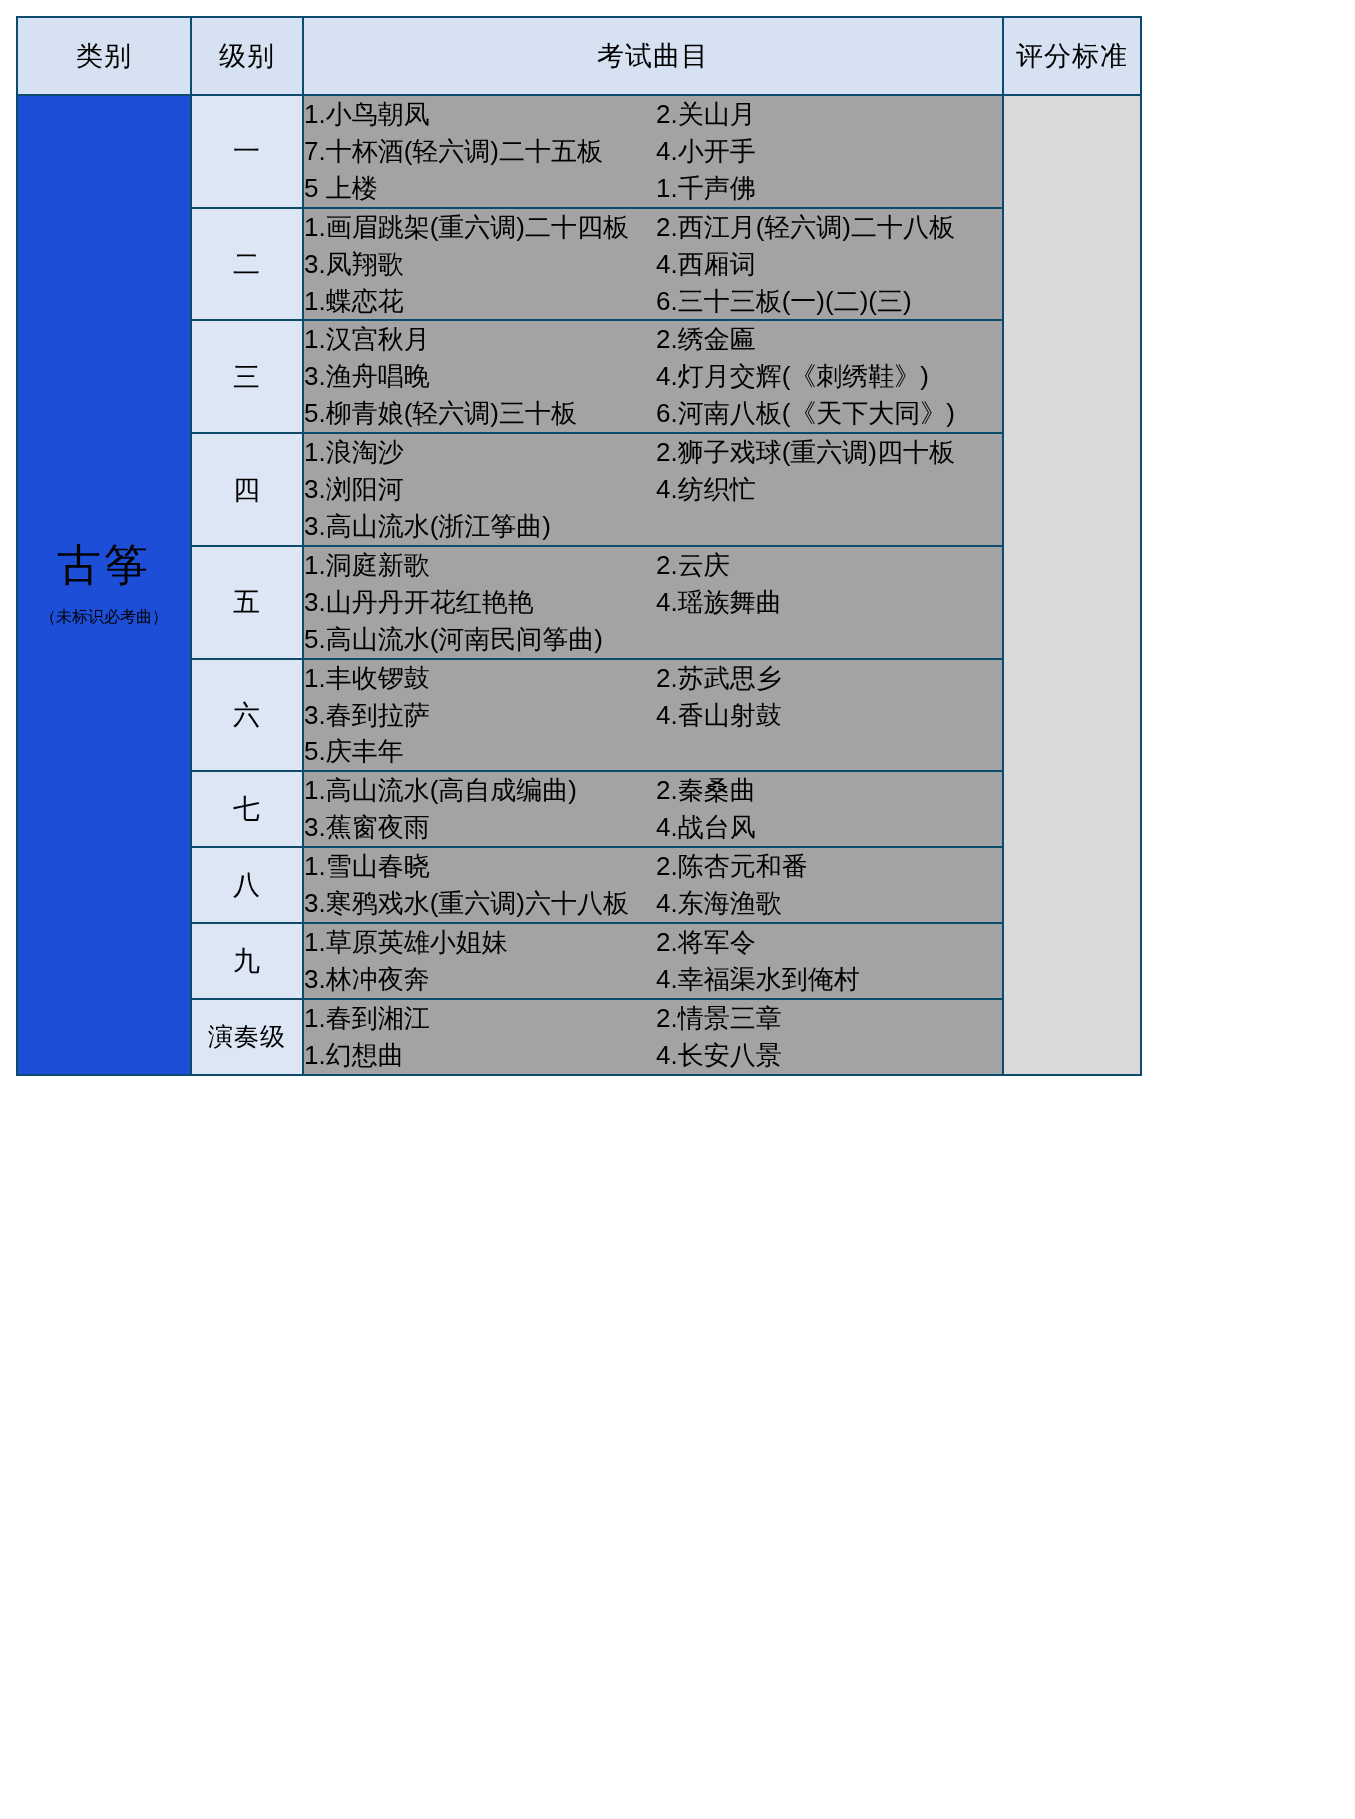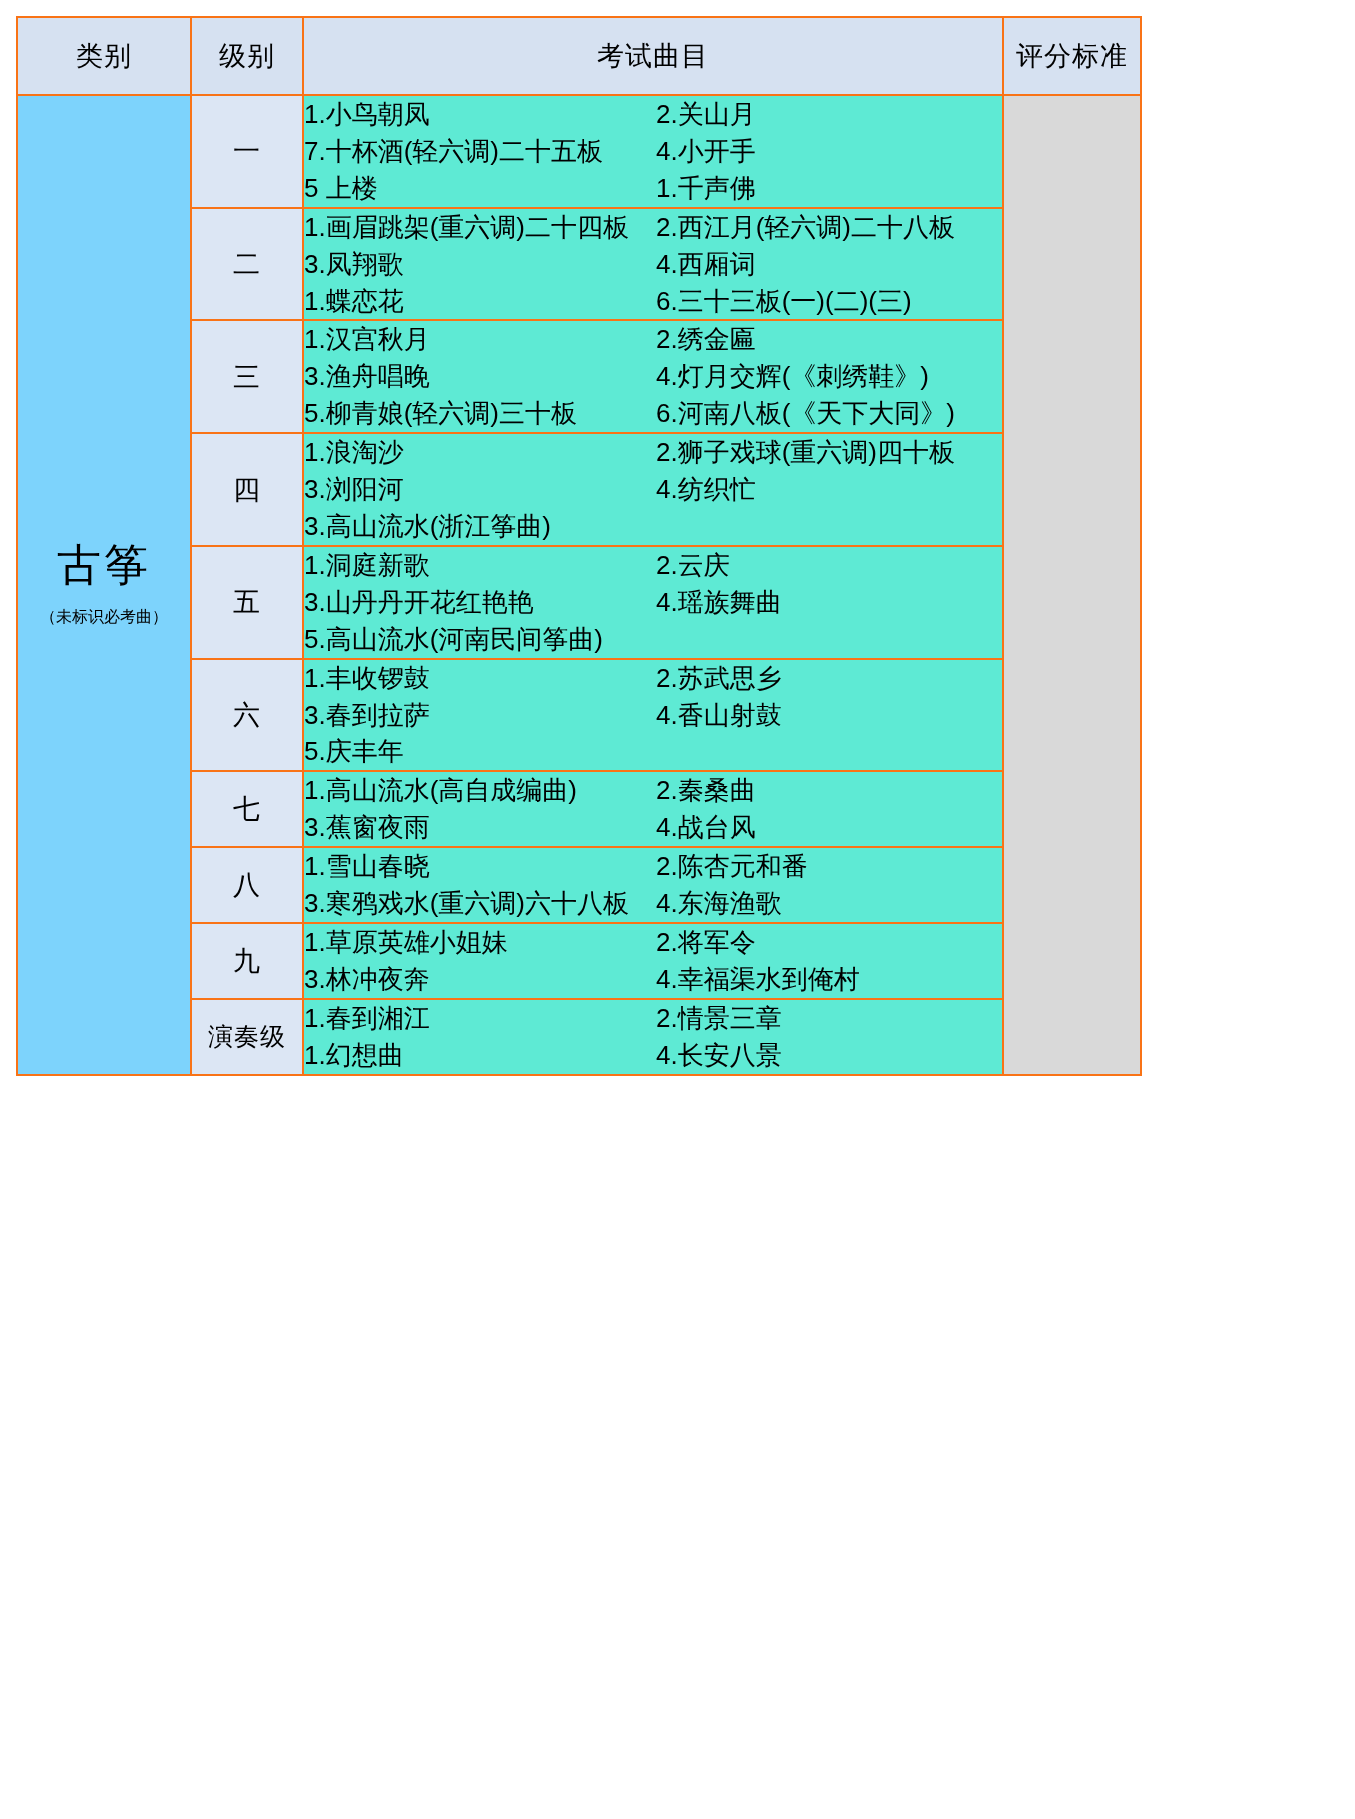--- a/index.html
+++ b/index.html
@@ -19,7 +19,7 @@
     table-layout:fixed;
   }
   table.grid td, table.grid th{
-    border:2px solid #f97316;
+    border:2px solid #0c4a6e;
     padding:0;
     vertical-align:middle;
     font-weight:normal;

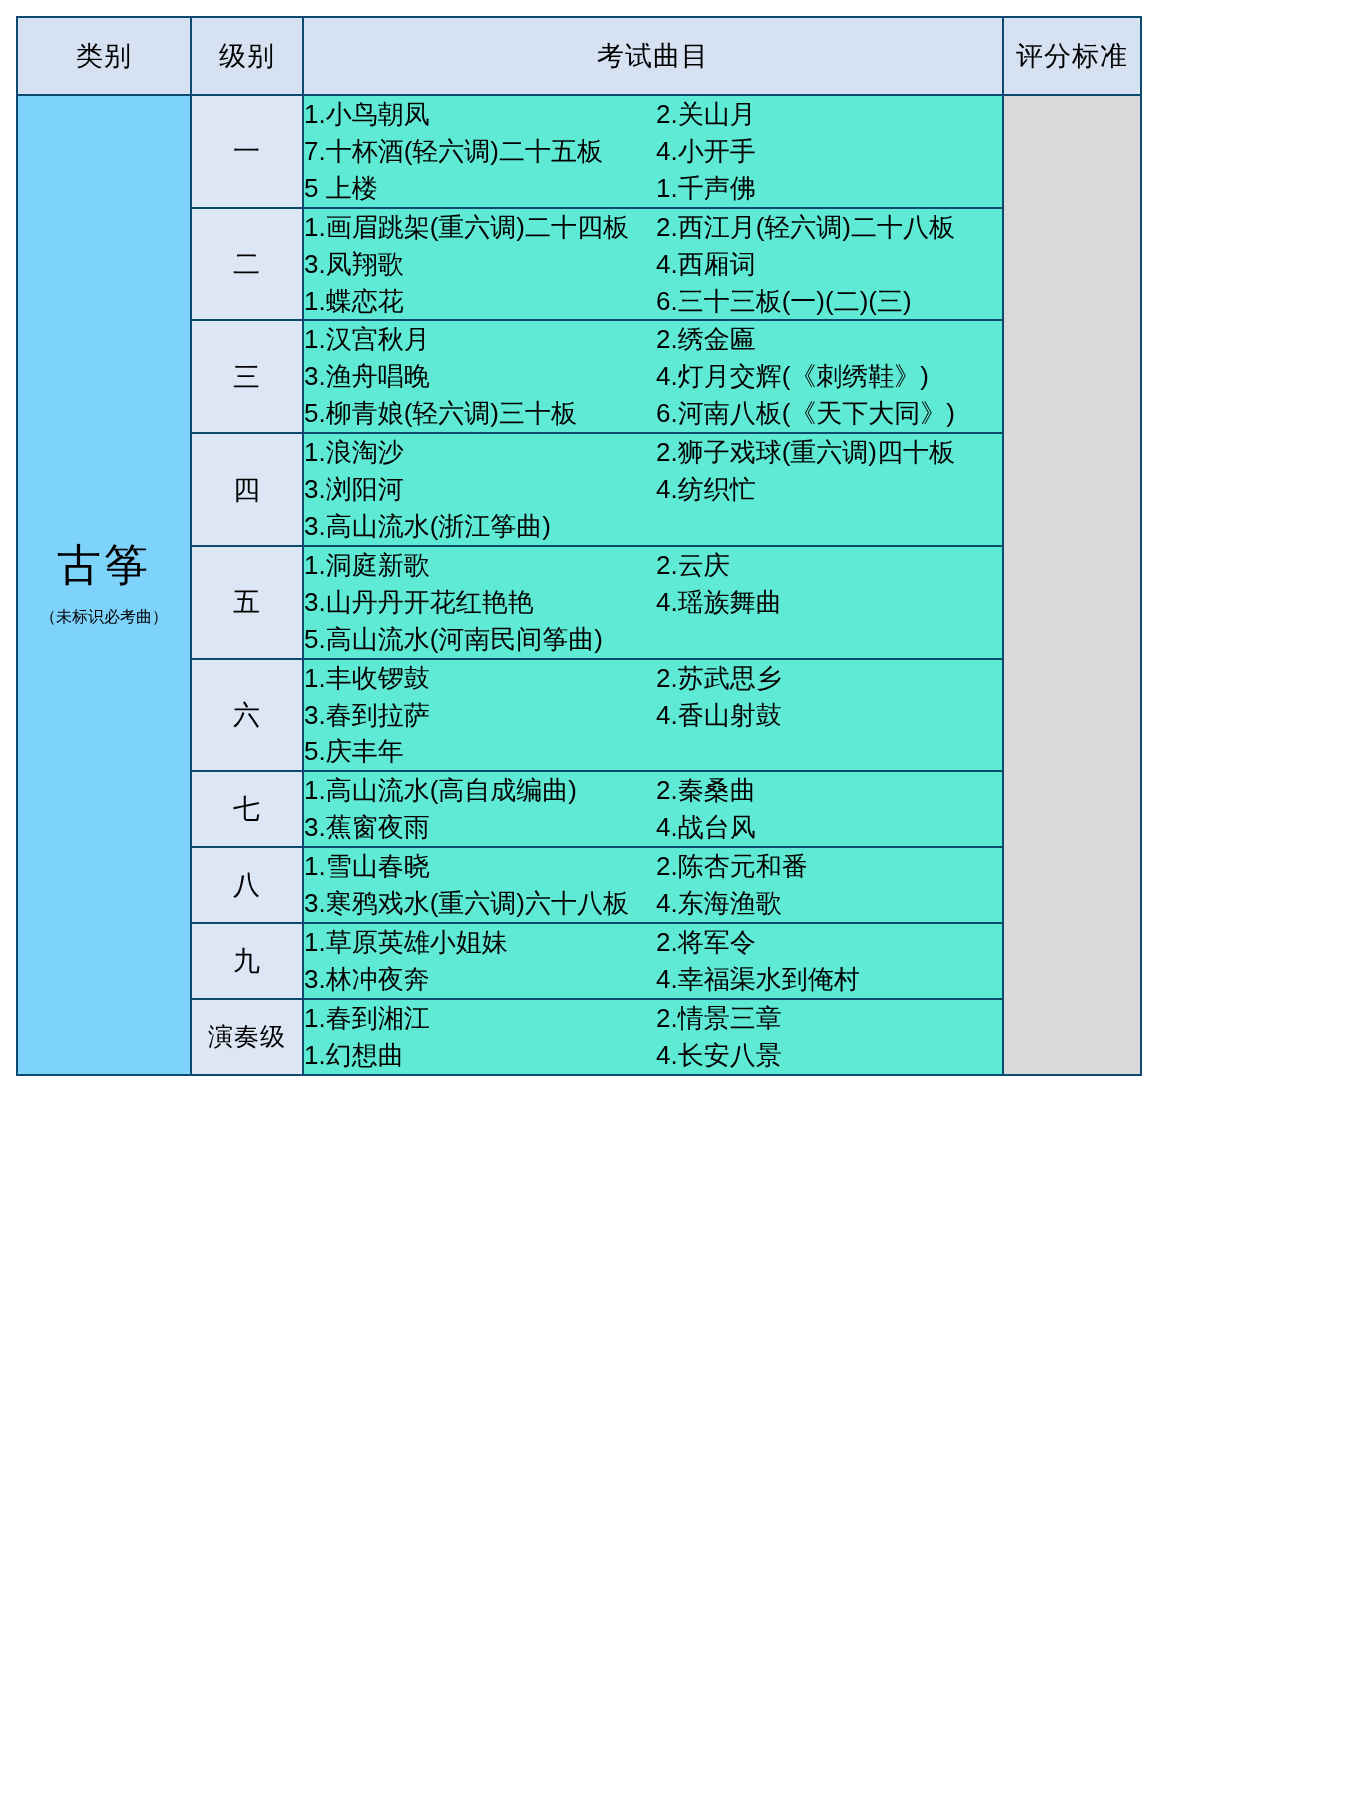--- a/index.html
+++ b/index.html
@@ -70,7 +70,7 @@
 
   
   .songs{
-    background:#5eead4;
+    background:#a3a3a3;
     padding:14px 0 14px 18px;
   }
   .song-line{

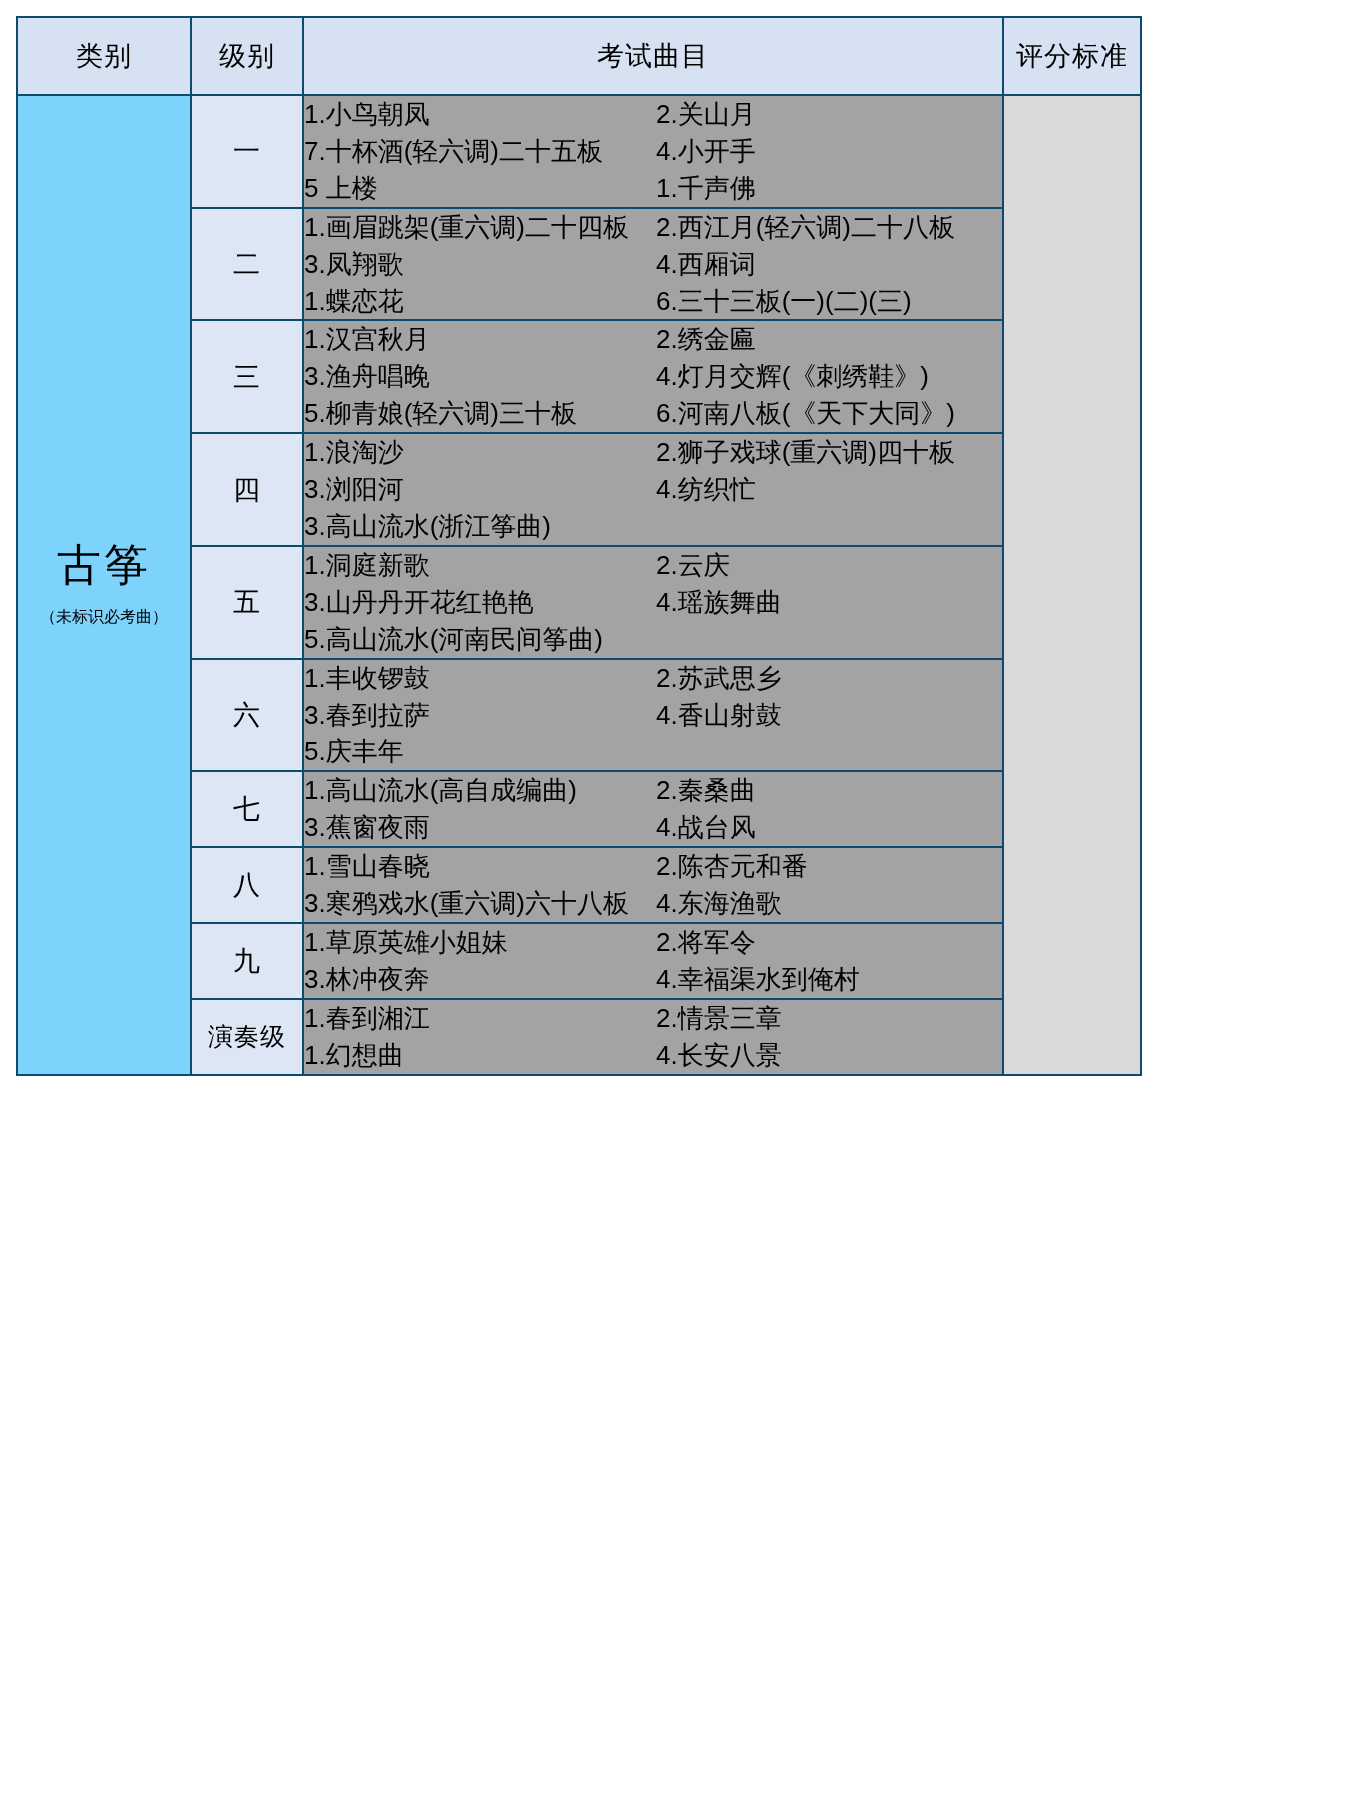--- a/index.html
+++ b/index.html
@@ -42,7 +42,7 @@
 
   
   .cat{
-    background:#7dd3fc;
+    background:#1d4ed8;
     text-align:center;
     vertical-align:middle;
   }

